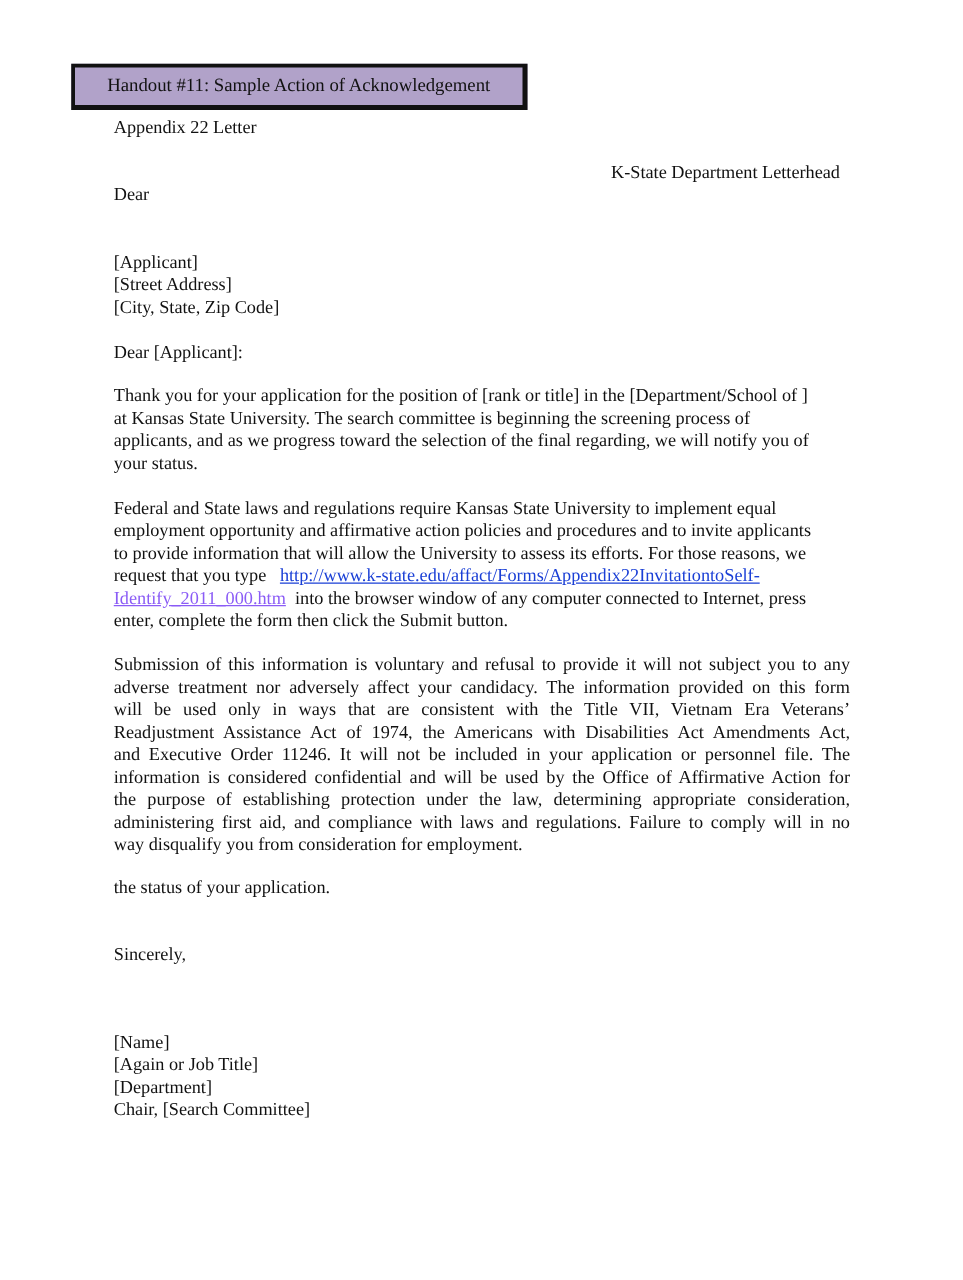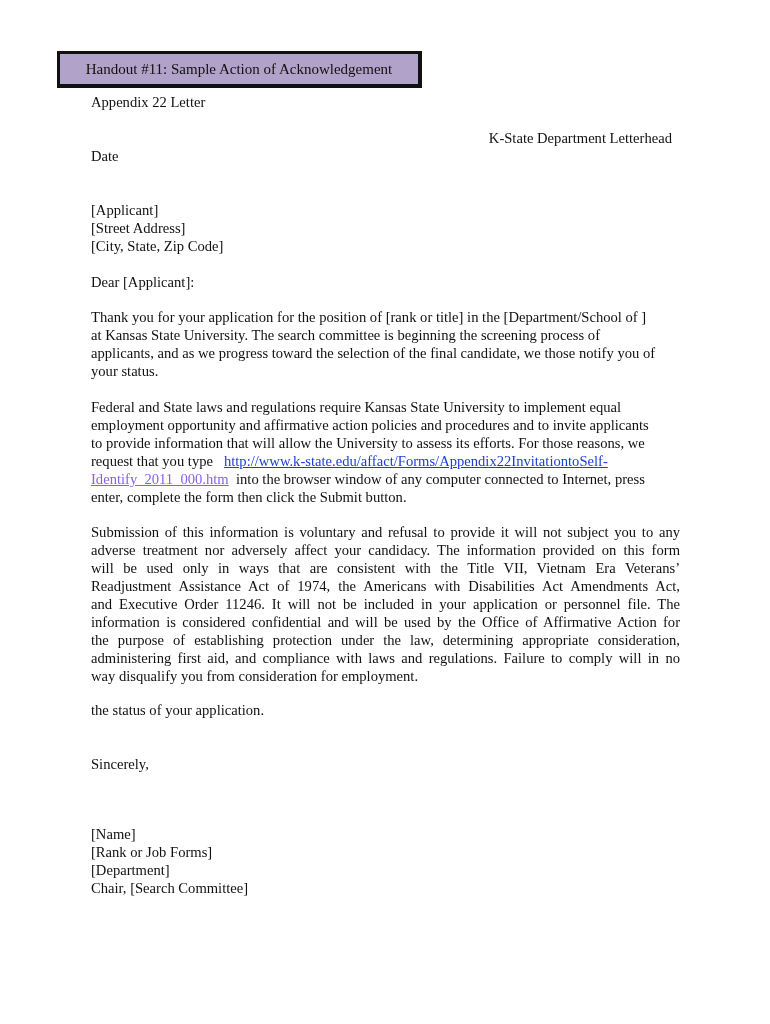--- a/index.html
+++ b/index.html
@@ -26,7 +26,7 @@
 
 <div class="line" style="top:93px;text-align:center;">Appendix 22 Letter</div>
 <div class="right" style="top:129px;">K-State Department Letterhead</div>
-<div class="line" style="top:147px;">Date</div>
+<div class="line" style="top:147px;">Dear</div>
 
 <div class="line" style="top:201px;">[Applicant]</div>
 <div class="line" style="top:219px;">[Street Address]</div>

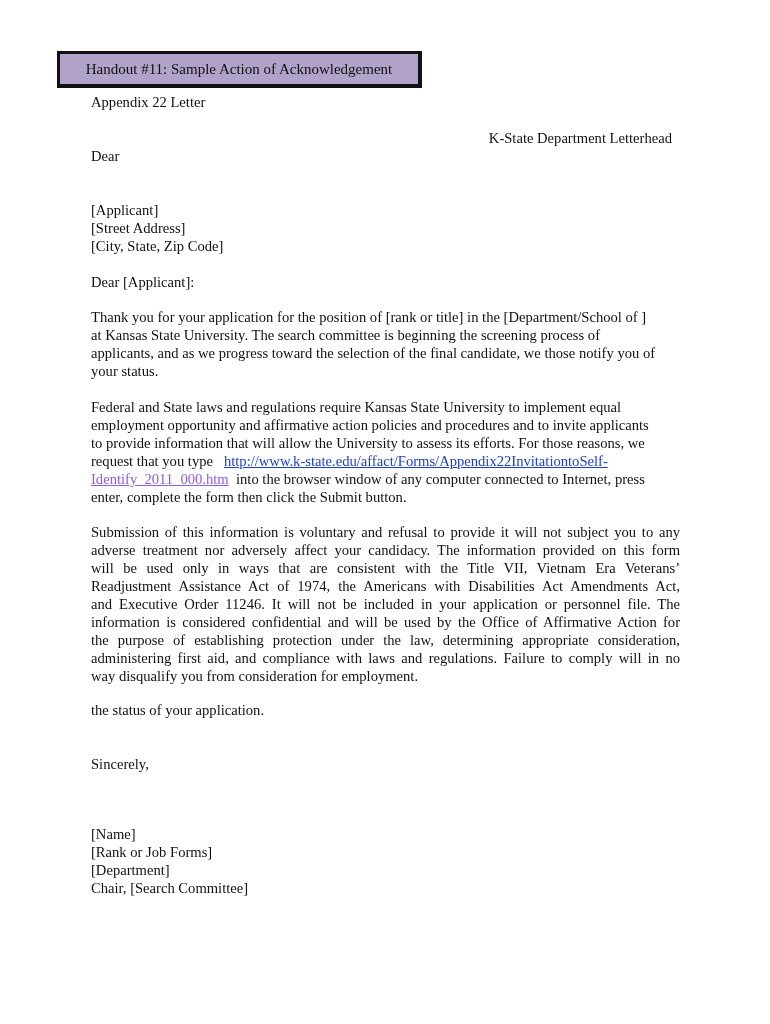--- a/index.html
+++ b/index.html
@@ -37,7 +37,7 @@
 <div class="para" style="top:308px;">
   <span class="lline">Thank you for your application for the position of [rank or title] in the [Department/School of ]</span>
   <span class="lline">at Kansas State University. The search committee is beginning the screening process of</span>
-  <span class="lline">applicants, and as we progress toward the selection of the final candidate, we those notify you of</span>
+  <span class="lline">applicants, and as we progress toward the selection of the final regarding, we will notify you of</span>
   <span class="lline">your status.</span>
 </div>
 

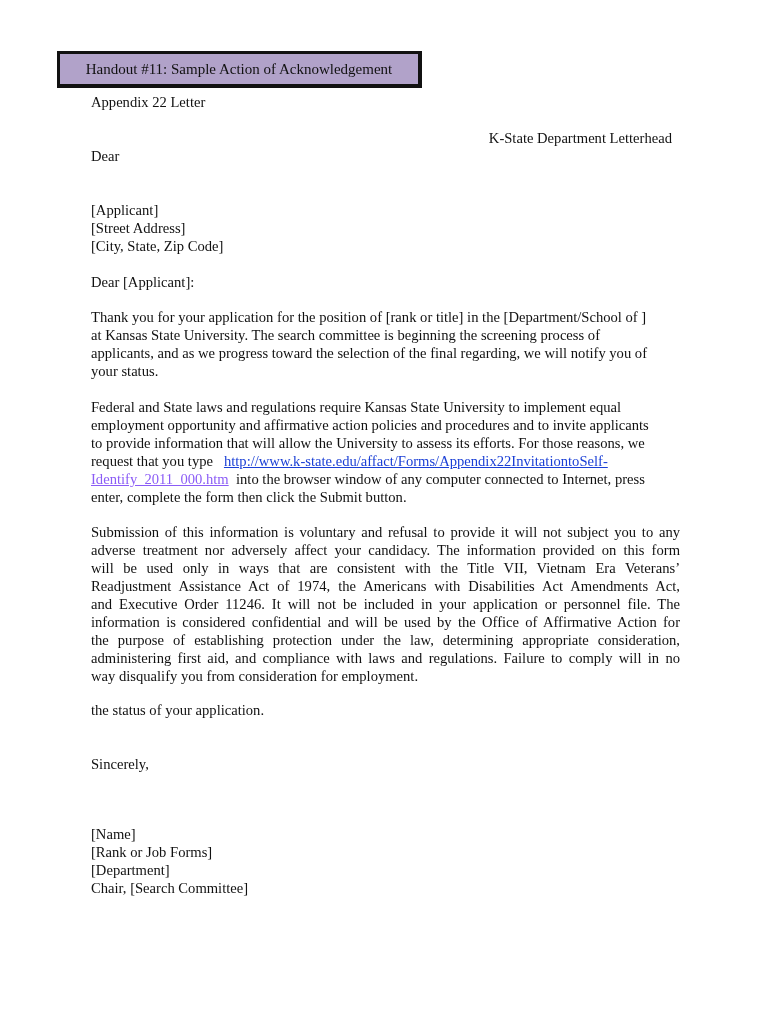--- a/index.html
+++ b/index.html
@@ -69,7 +69,7 @@
 <div class="line" style="top:755px;">Sincerely,</div>
 
 <div class="line" style="top:825px;">[Name]</div>
-<div class="line" style="top:843px;">[Rank or Job Forms]</div>
+<div class="line" style="top:843px;">[Again or Job Title]</div>
 <div class="line" style="top:861px;">[Department]</div>
 <div class="line" style="top:879px;">Chair, [Search Committee]</div>
 

